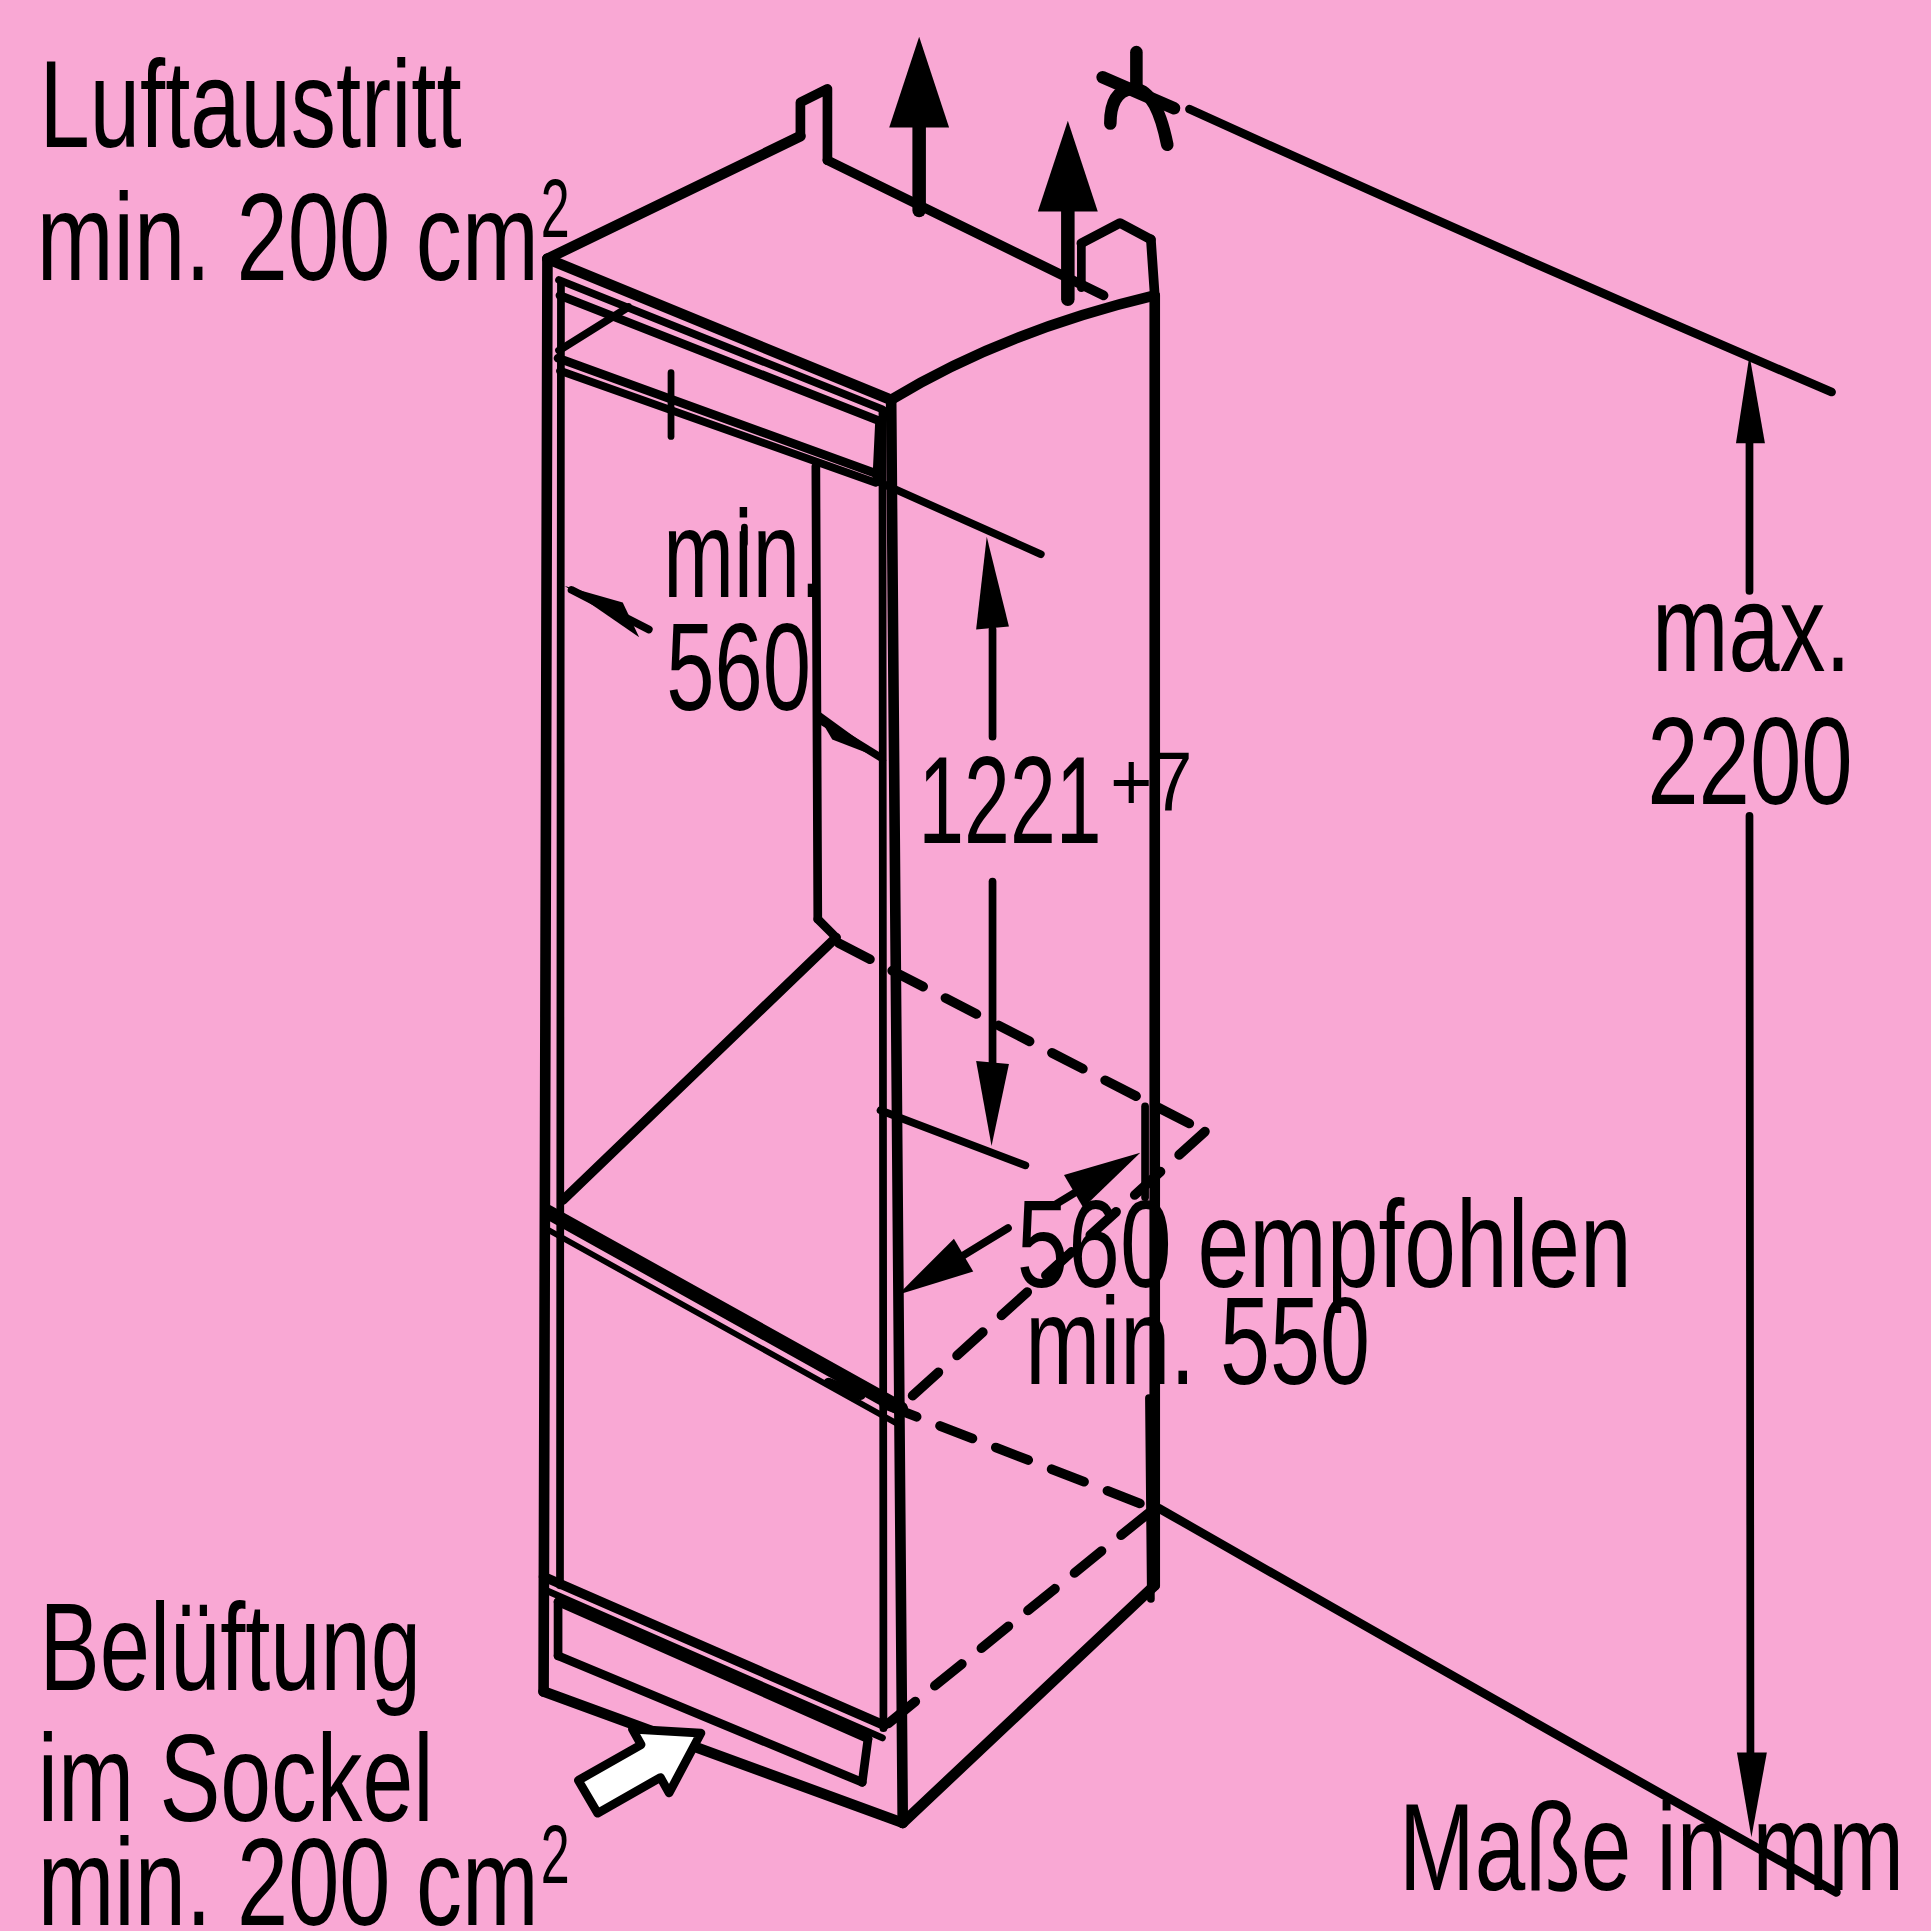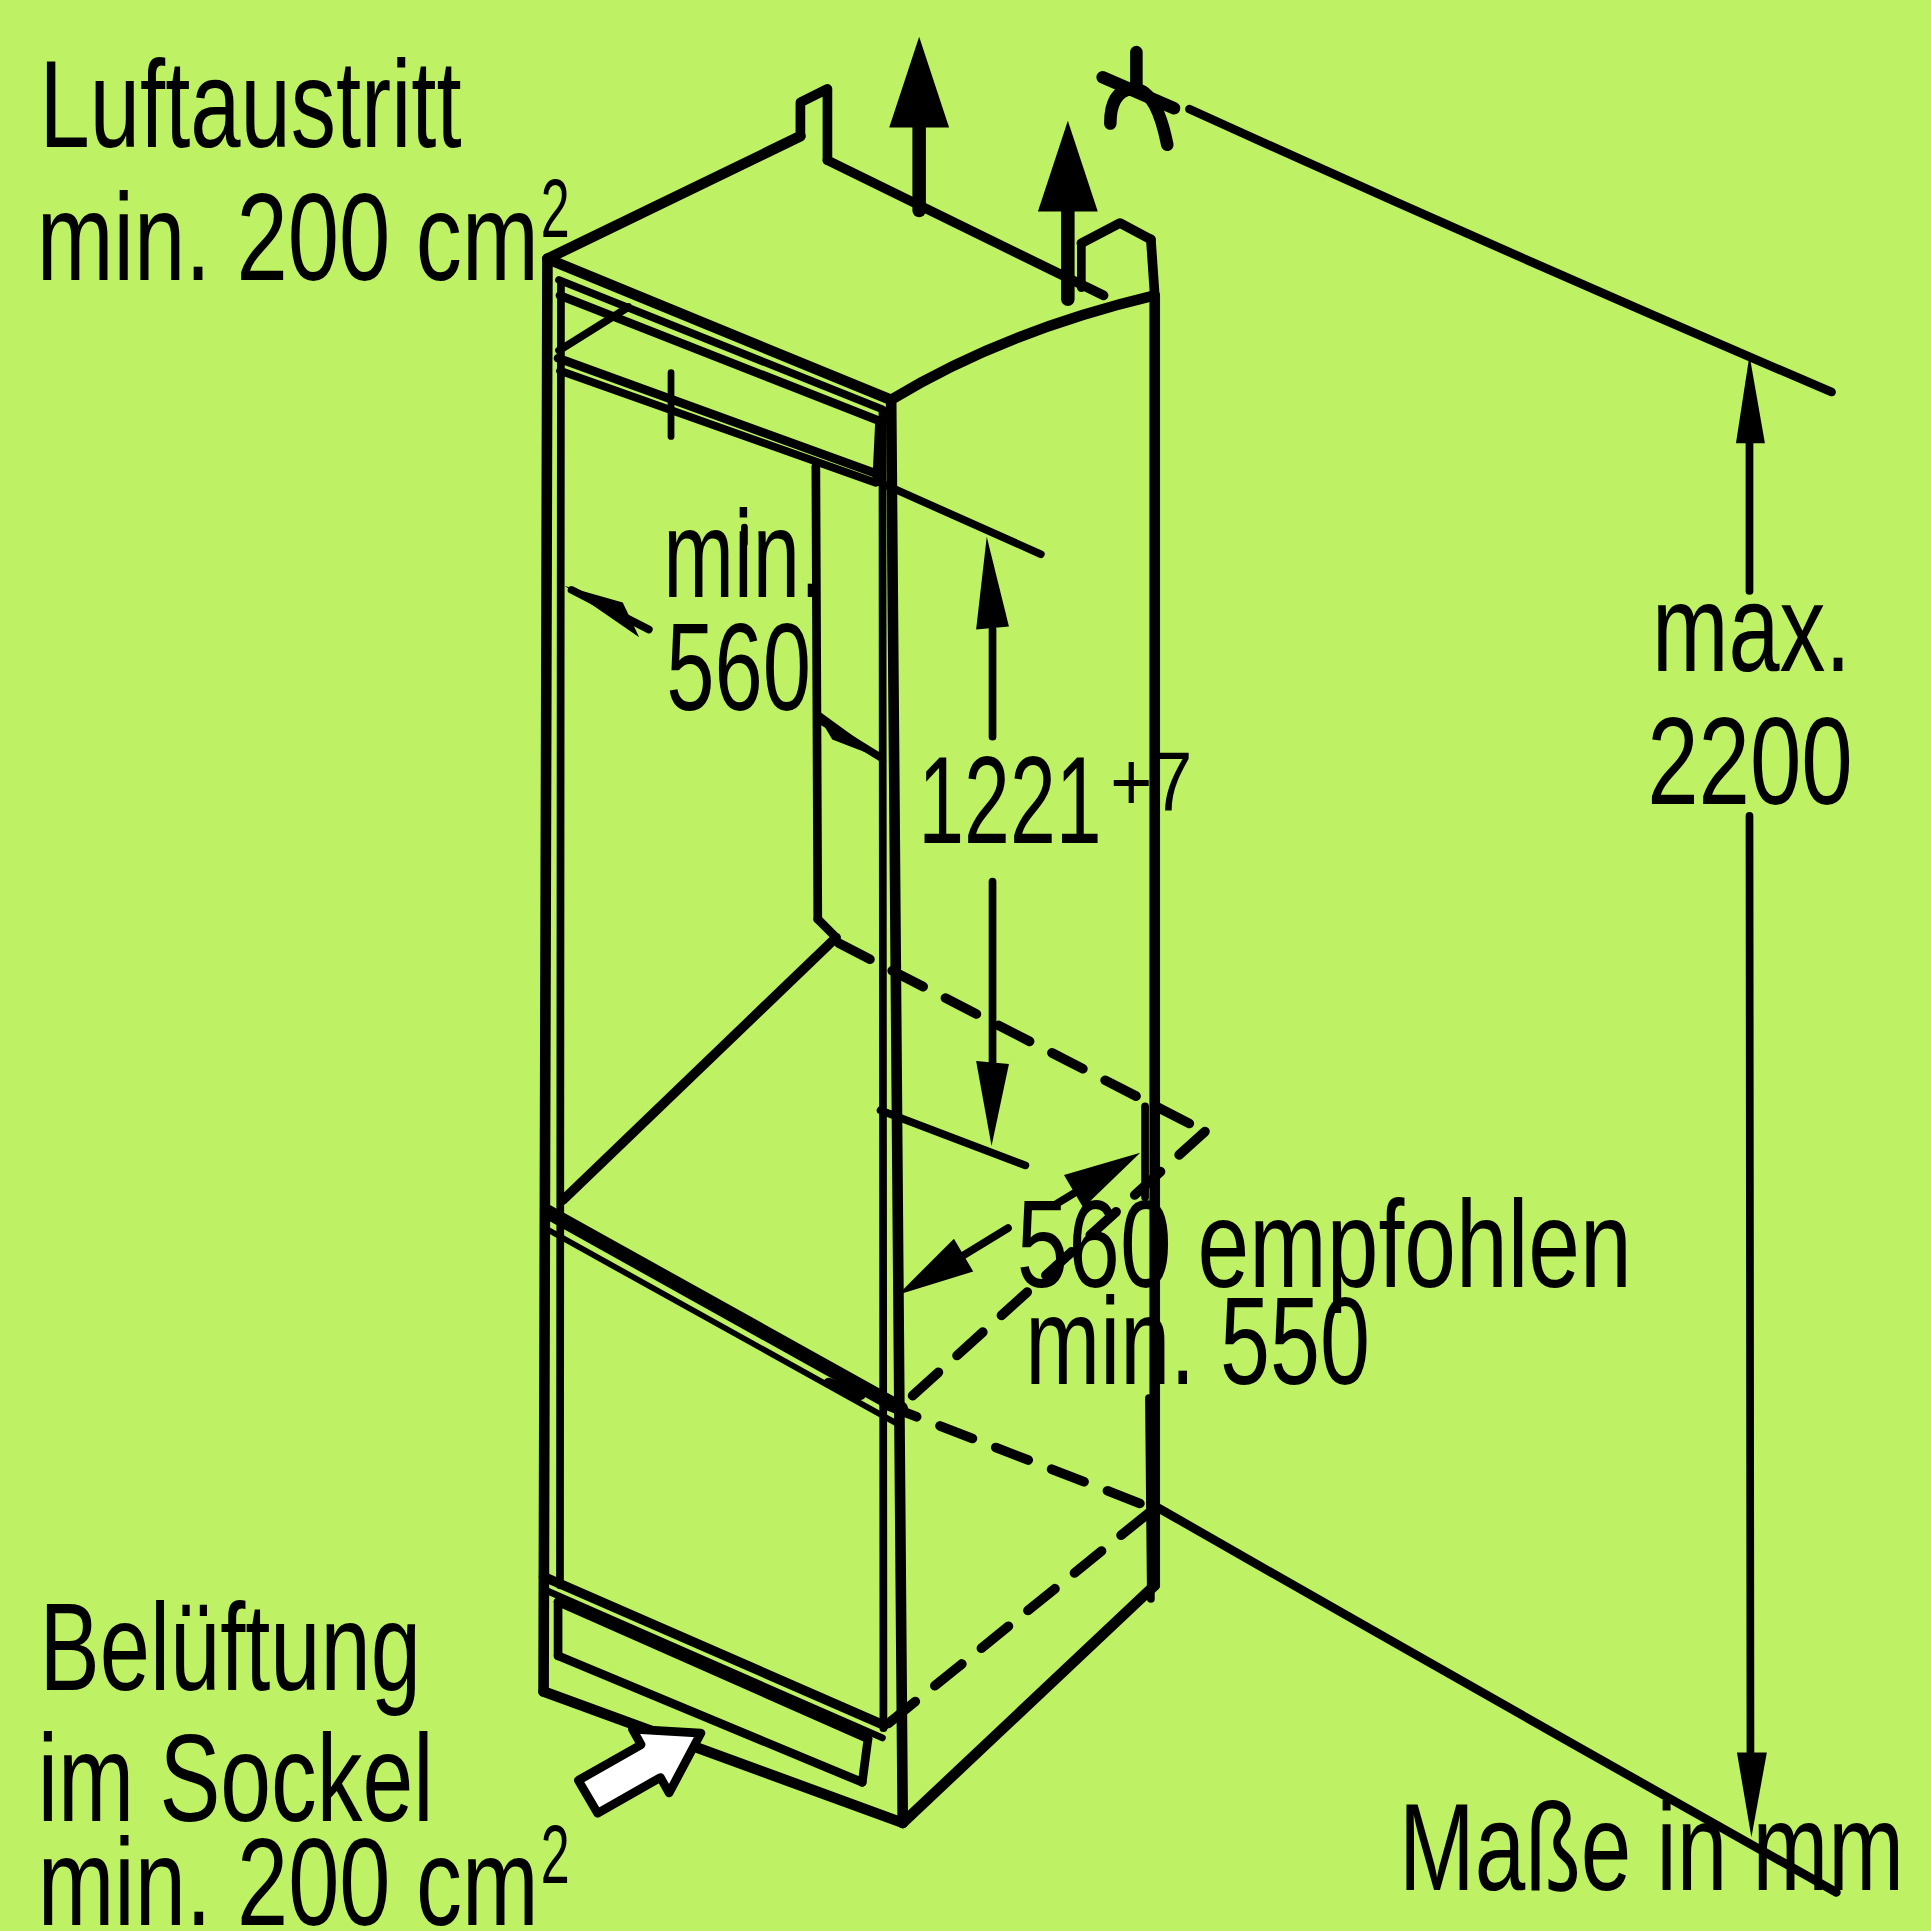--- a/index.html
+++ b/index.html
@@ -3,7 +3,7 @@
 <meta charset="utf-8">
 <style>
   html,body{margin:0;padding:0;background:#ffffff;}
-  .stage{position:relative;width:1931px;height:1931px;background:#bef264;overflow:hidden;}
+  .stage{position:relative;width:1931px;height:1931px;background:#f9a8d4;overflow:hidden;}
   svg{position:absolute;inset:0;}
   text{font-family:"Liberation Sans", sans-serif;fill:#000000;}
   .ln{stroke:#000000;fill:none;stroke-linecap:round;stroke-linejoin:round;}

